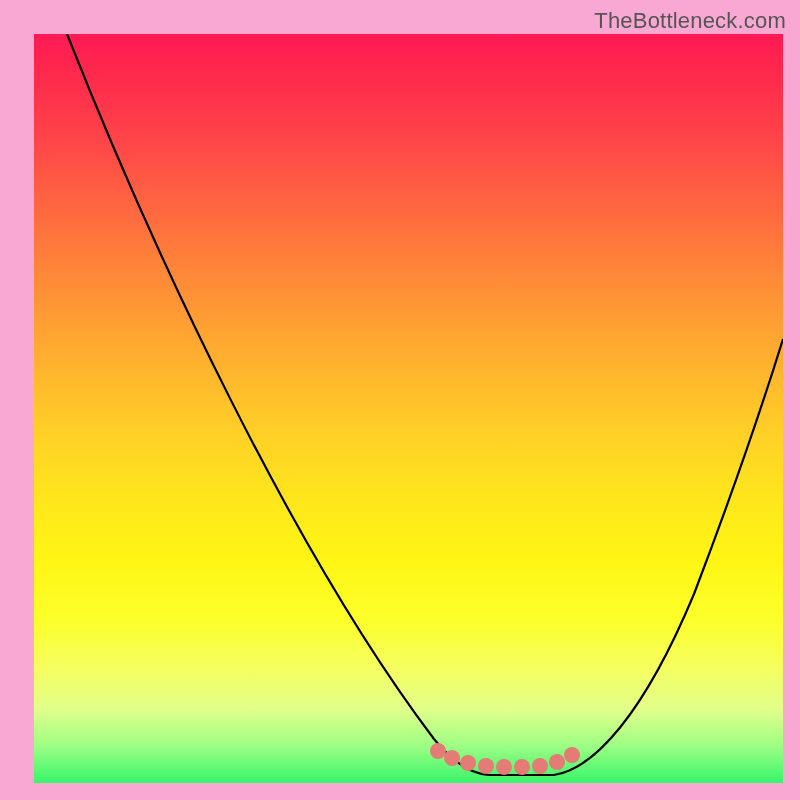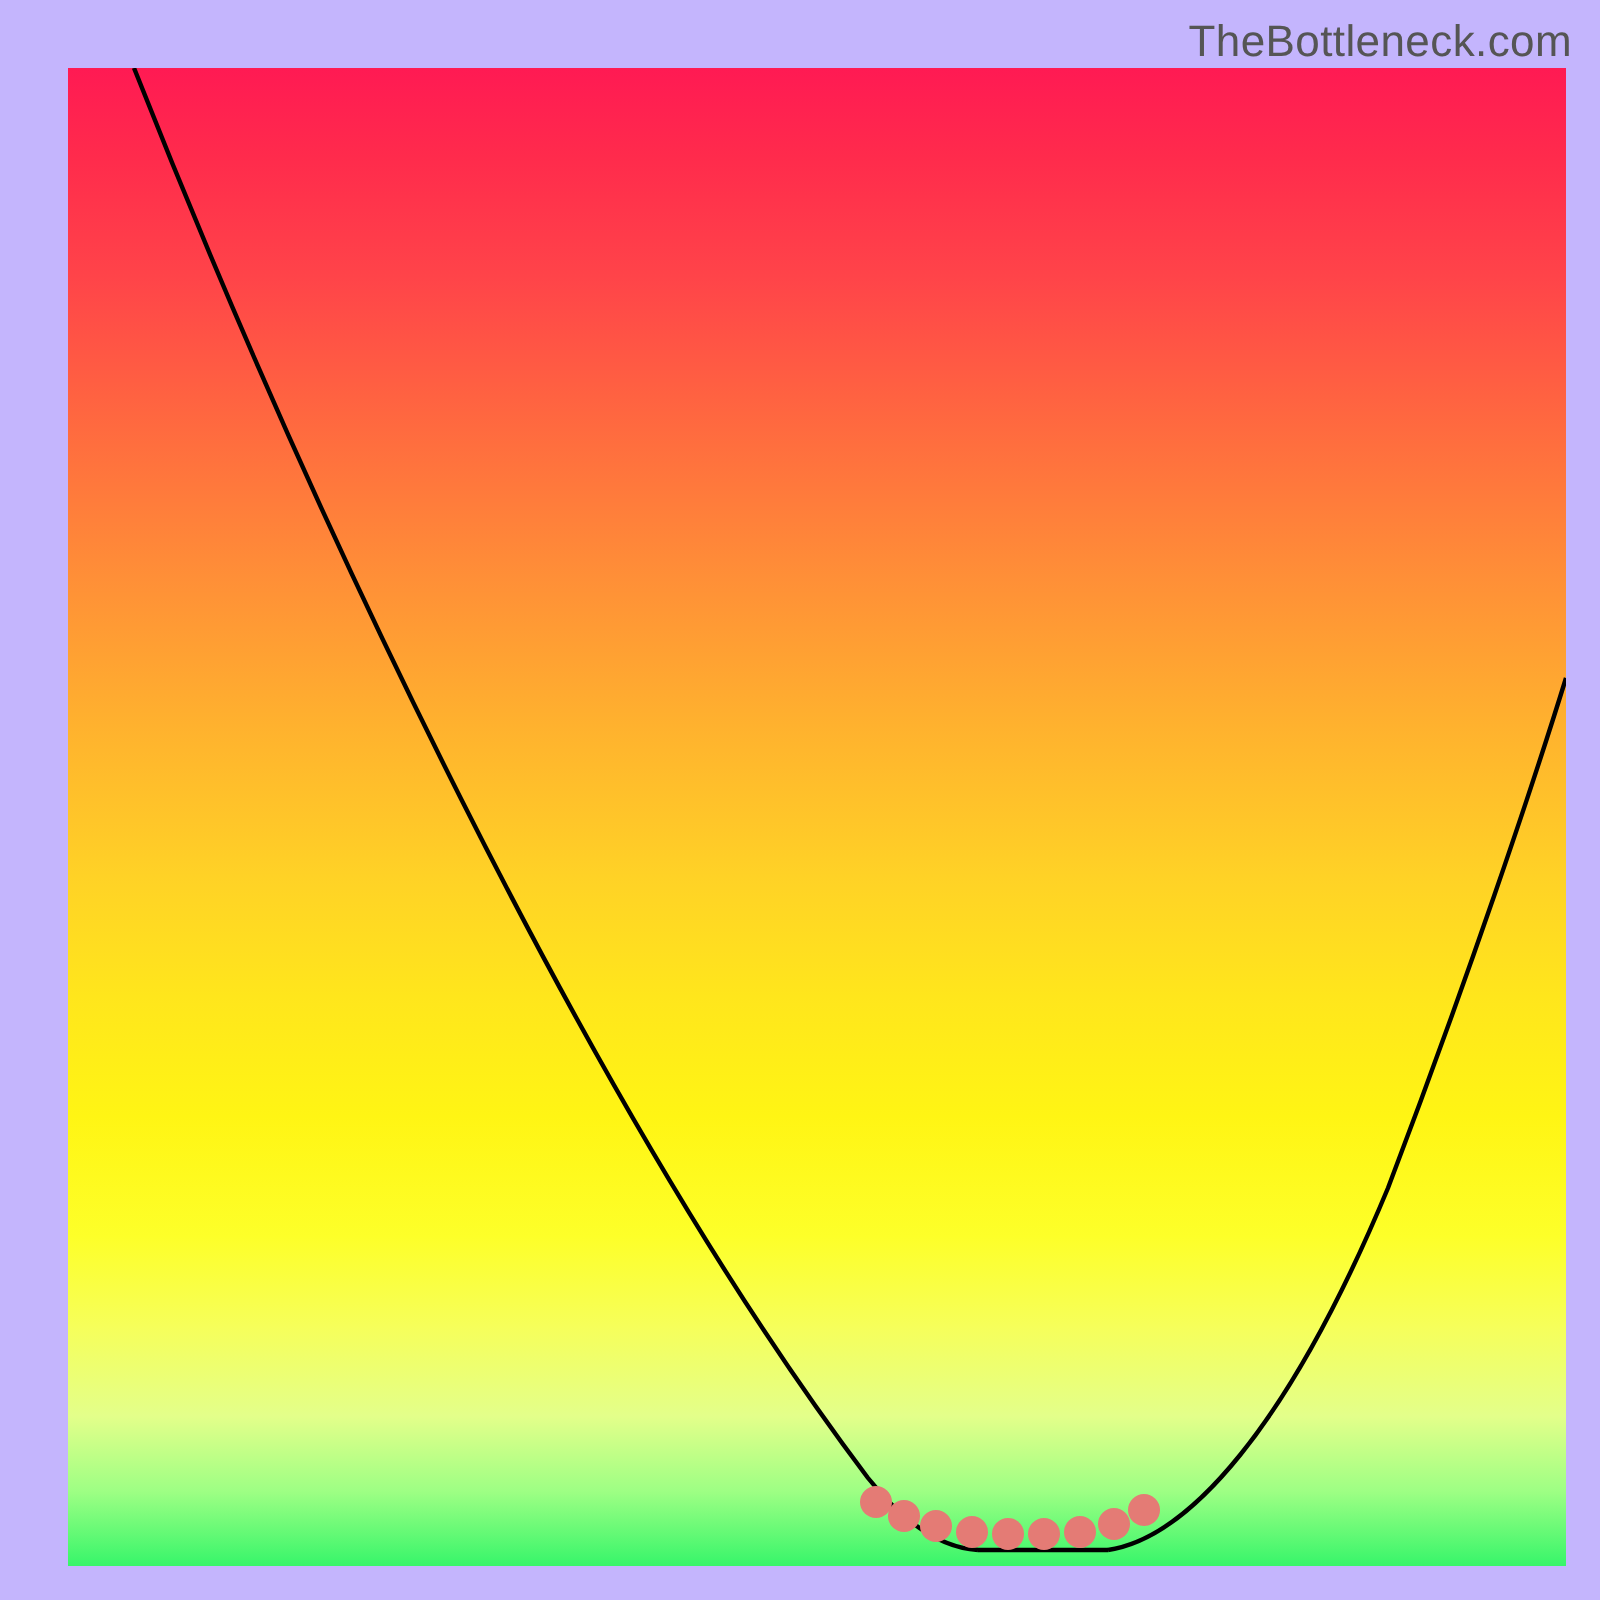--- a/index.html
+++ b/index.html
@@ -8,7 +8,7 @@
     position: relative;
     width: 800px;
     height: 800px;
-    background: #c4b5fd;
+    background: #f9a8d4;
   }
   .watermark {
     position: absolute;

